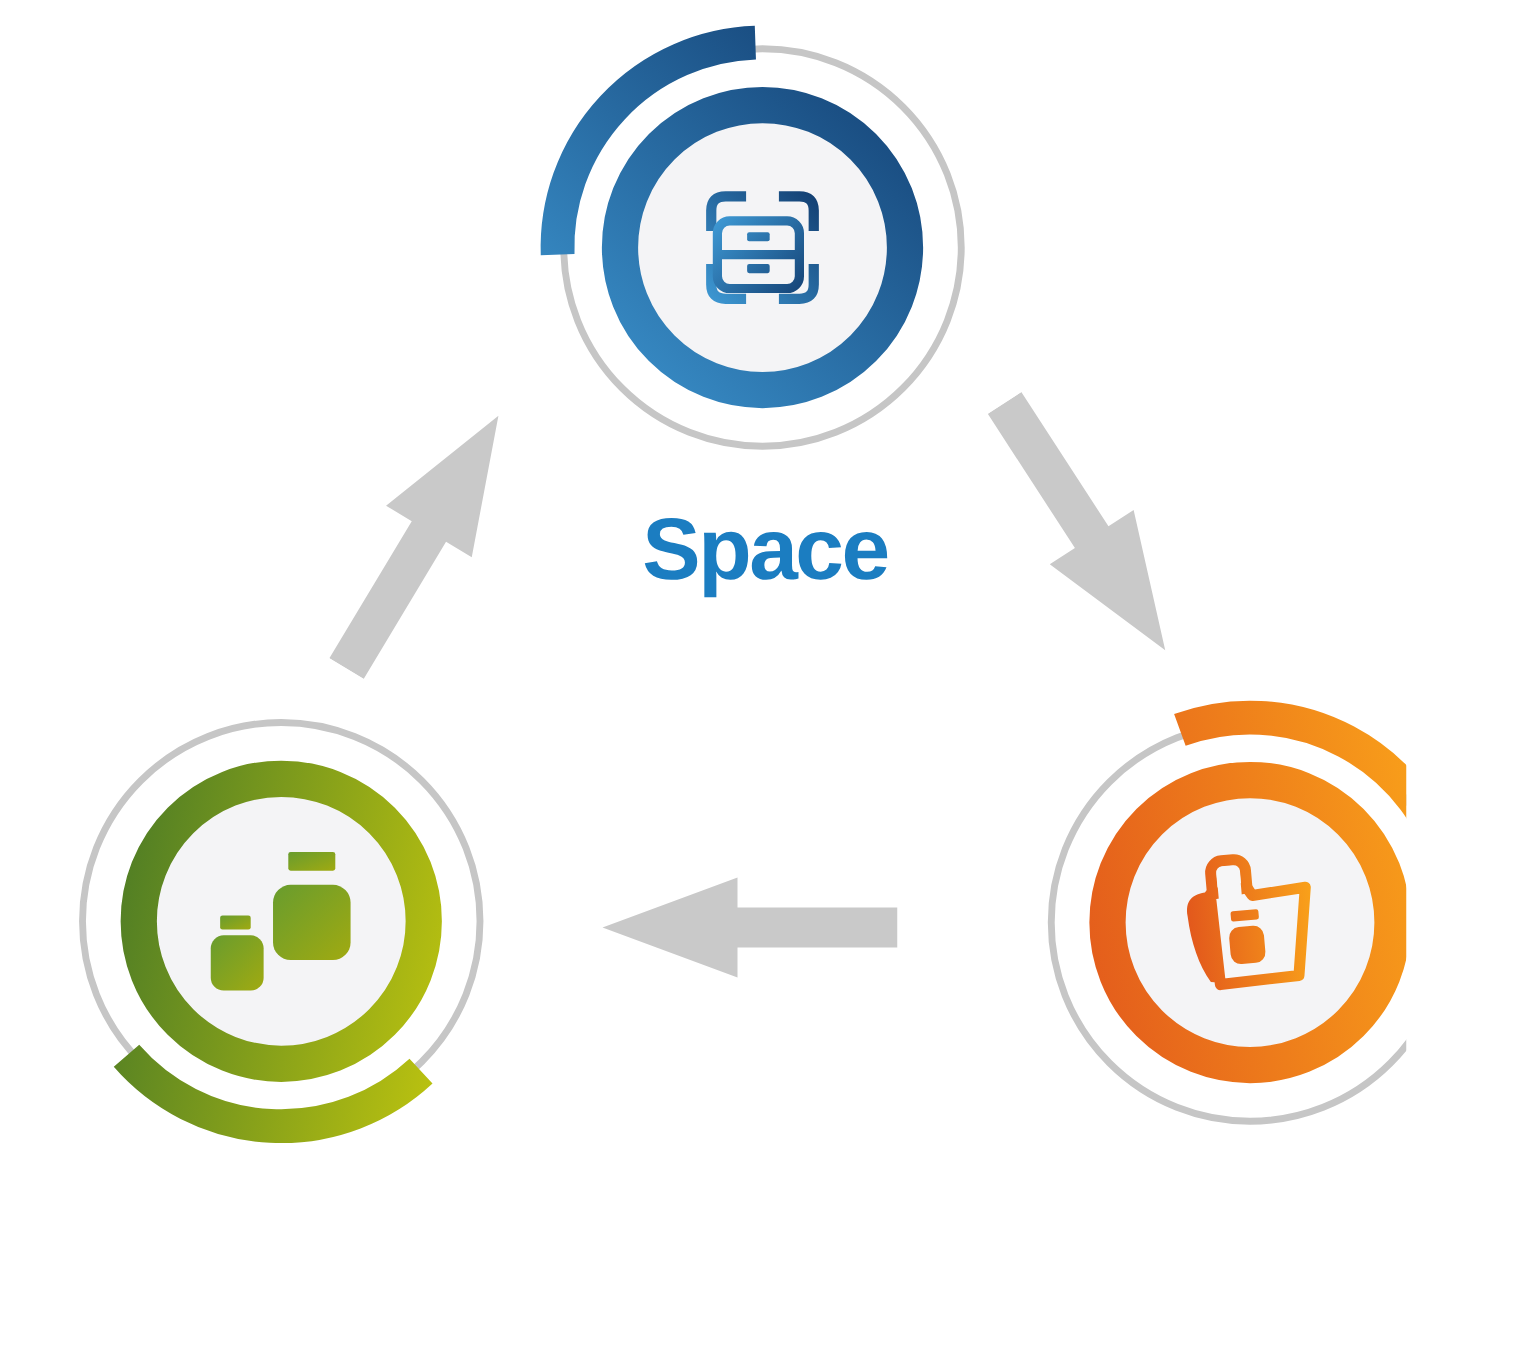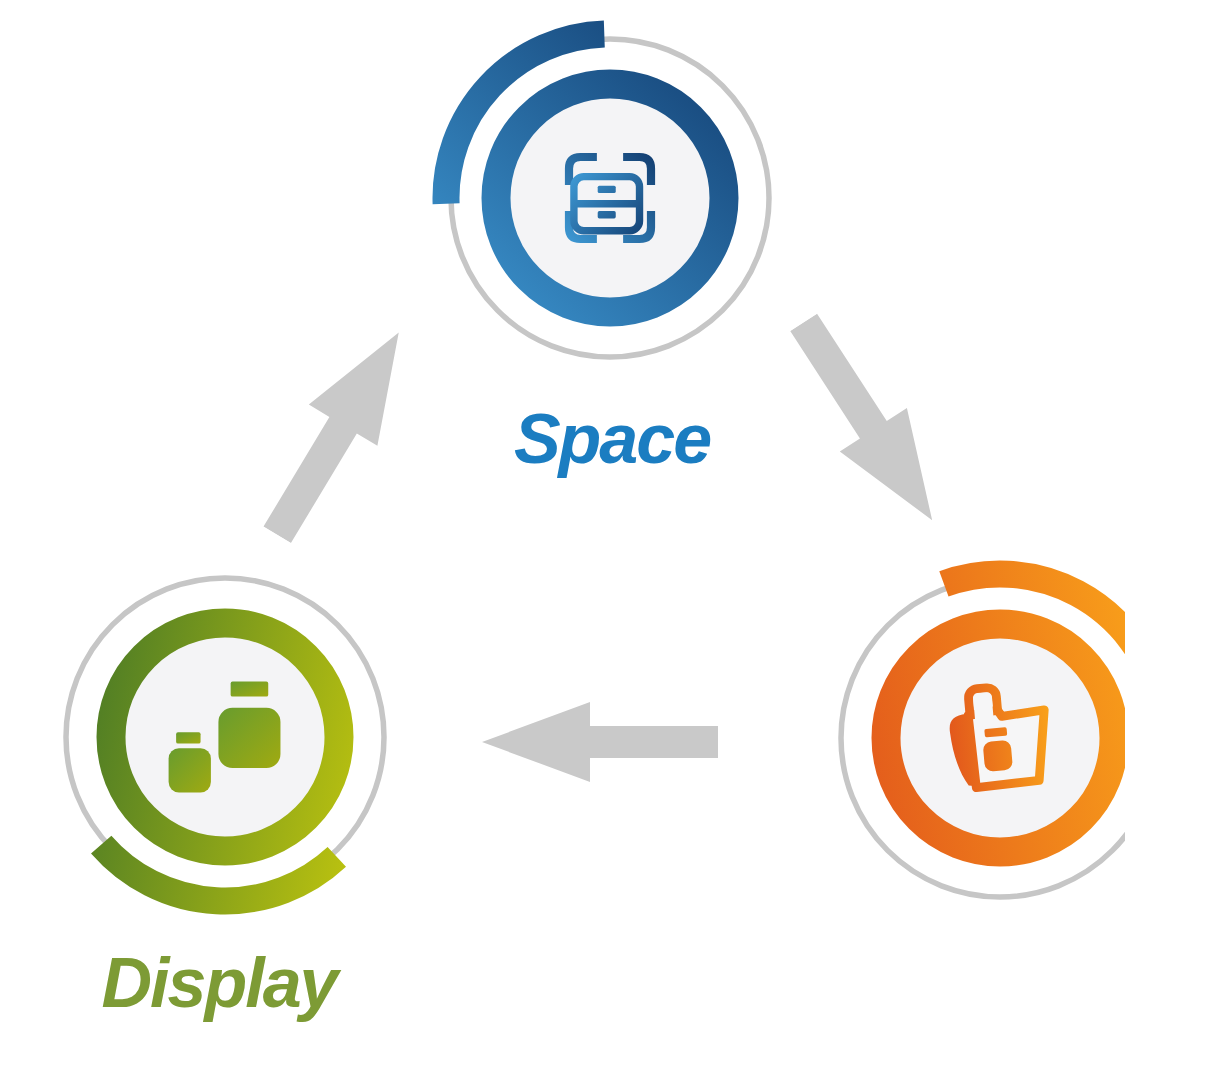--- a/index.html
+++ b/index.html
@@ -10,7 +10,6 @@
     background: #ffffff;
     overflow: hidden;
     font-family: "Liberation Sans", sans-serif;
-    font-style: italic;
   }
   .node { position: absolute; width: 360px; height: 360px; }
   .node svg { display: block; width: 100%; height: 100%; }

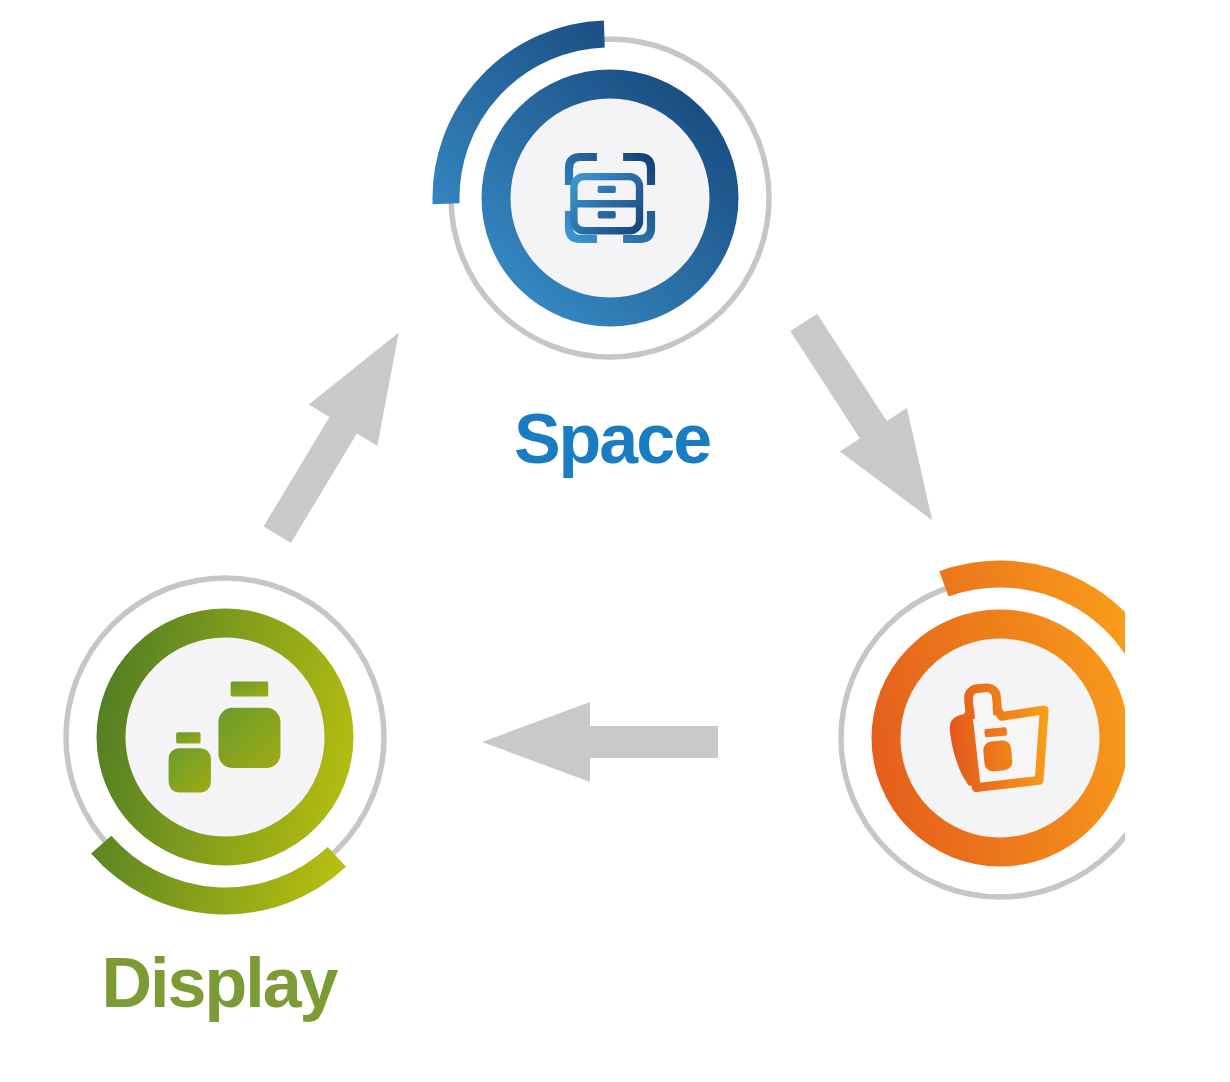--- a/index.html
+++ b/index.html
@@ -149,7 +149,6 @@
   </div>
 
   <div class="node-label label-space" style="color: rgb(27, 125, 193);">Space</div>
-  <div class="node-label label-display" style="color: rgb(125, 155, 53);">Display</div>
 
 </div>
 

